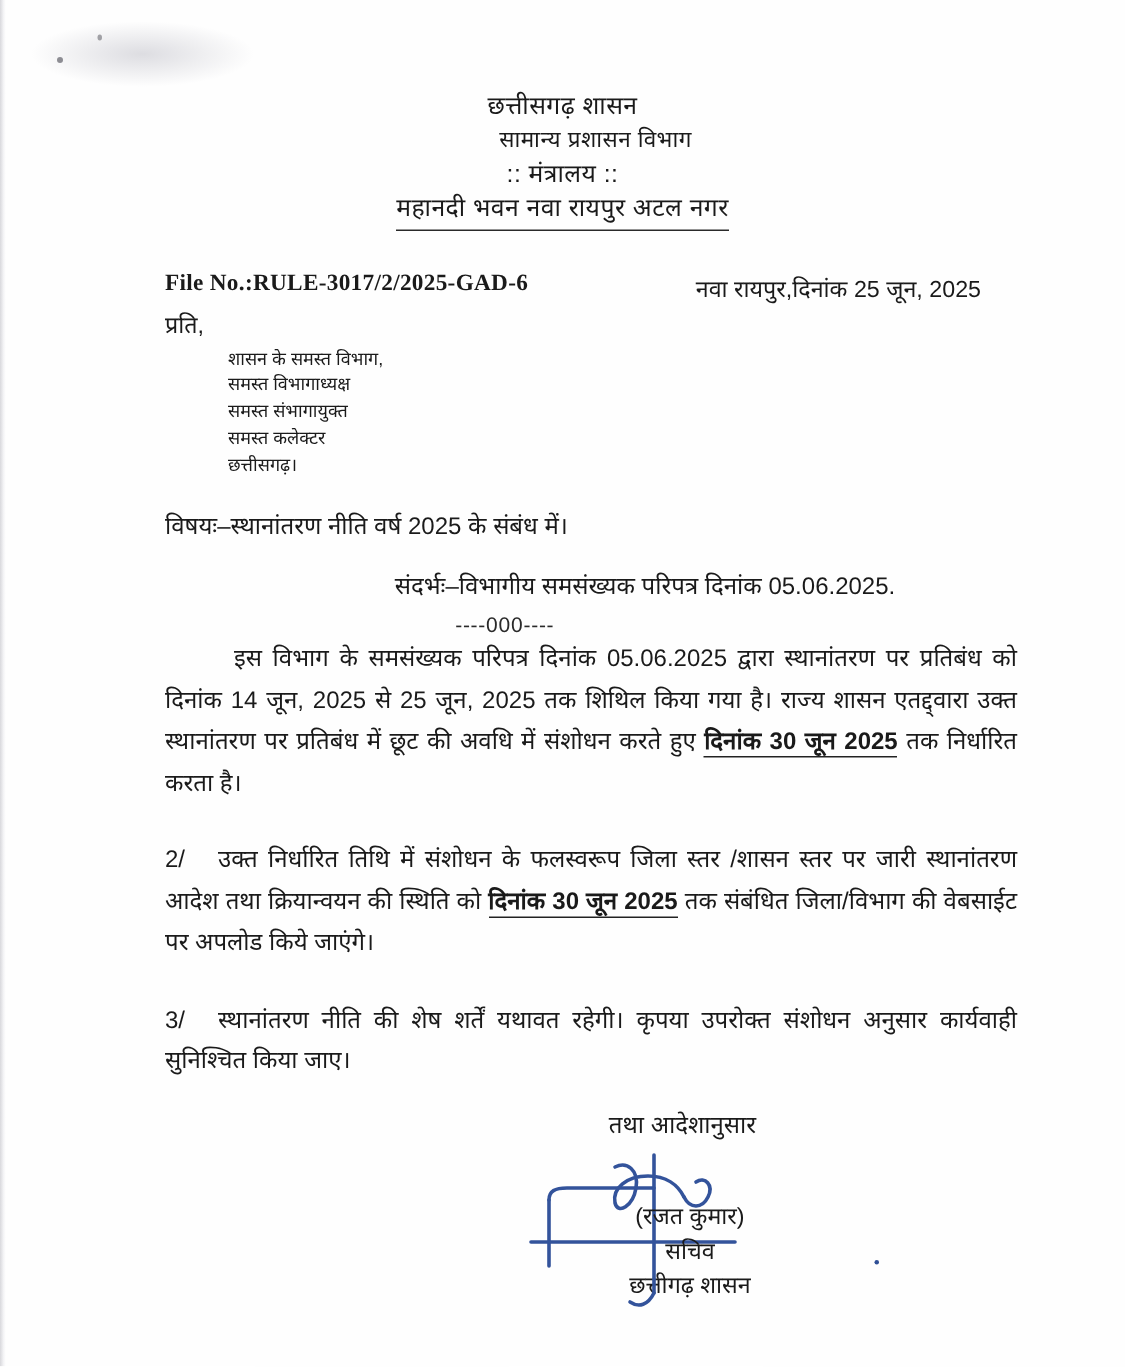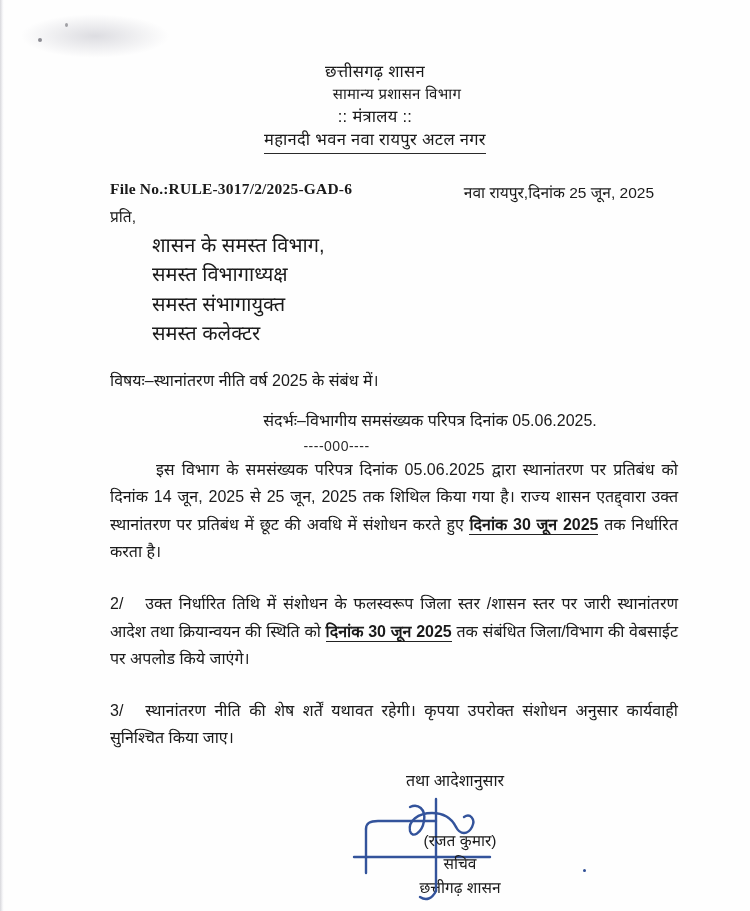--- a/index.html
+++ b/index.html
@@ -98,7 +98,7 @@
     line-height: 1.48;
   }
   .addressees div {
-    font-size: 20px;
+    font-size: 12px;
   }
 
   

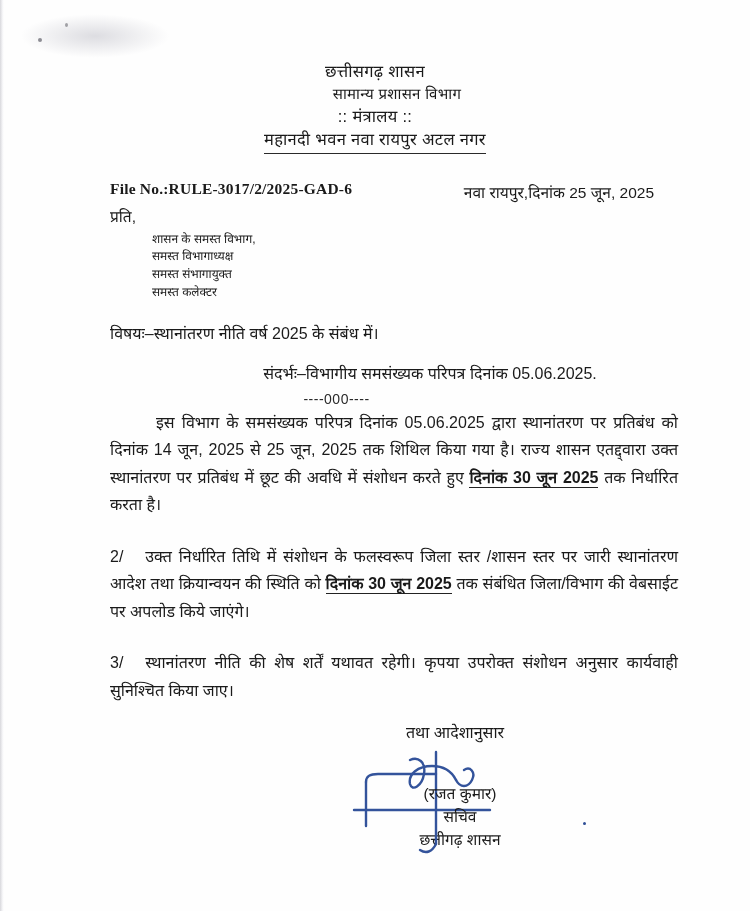--- a/index.html
+++ b/index.html
@@ -214,6 +214,7 @@
       <div>समस्त विभागाध्यक्ष</div>
       <div>समस्त संभागायुक्त</div>
       <div>समस्त कलेक्टर</div>
+      <div>छत्तीसगढ़।</div>
     </div>
 
     <div class="subject">विषयः–स्थानांतरण नीति वर्ष 2025 के संबंध में।</div>

